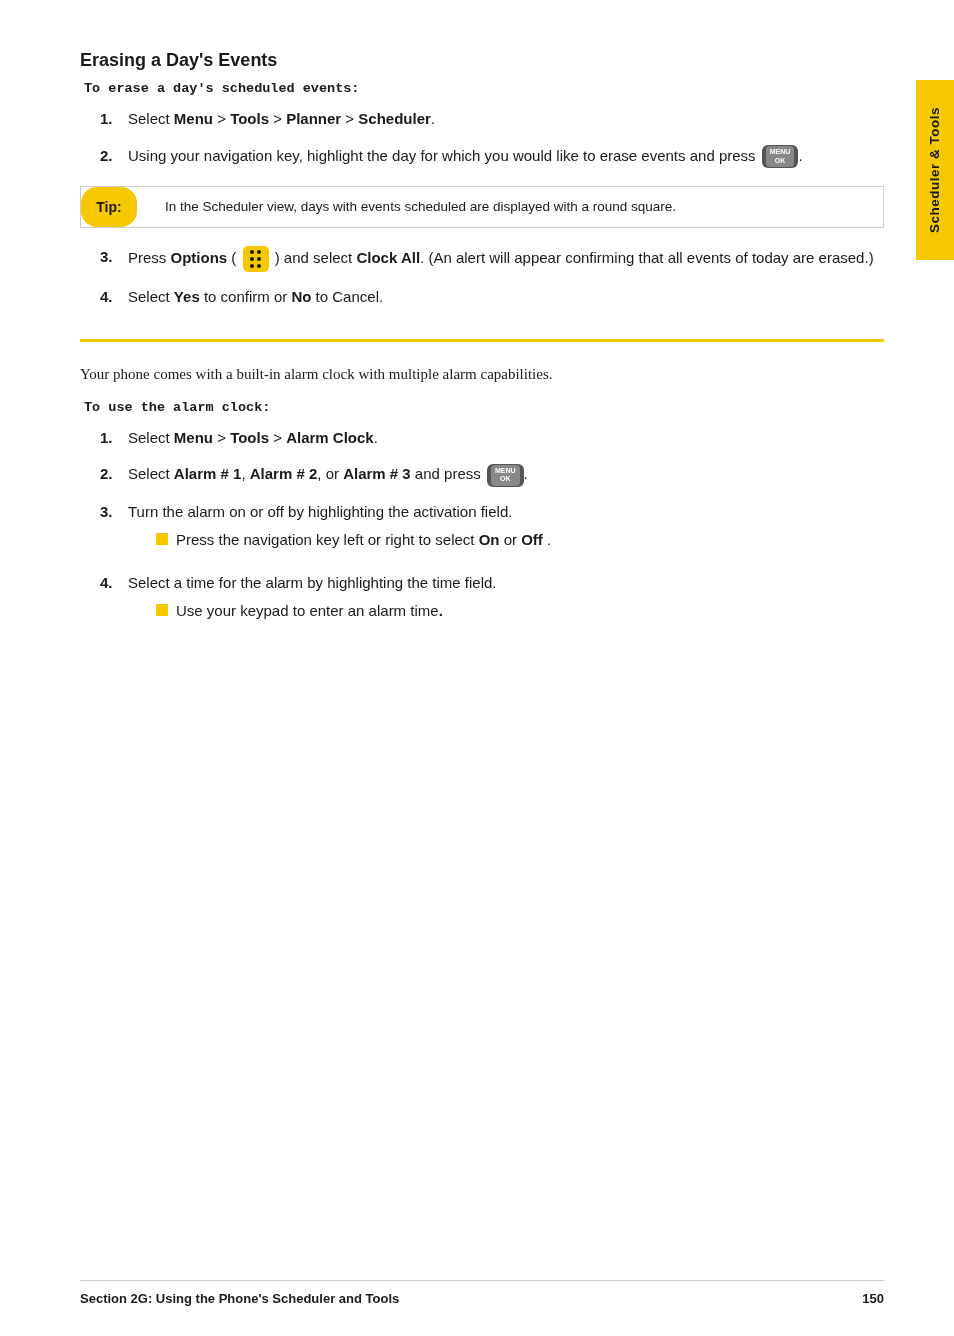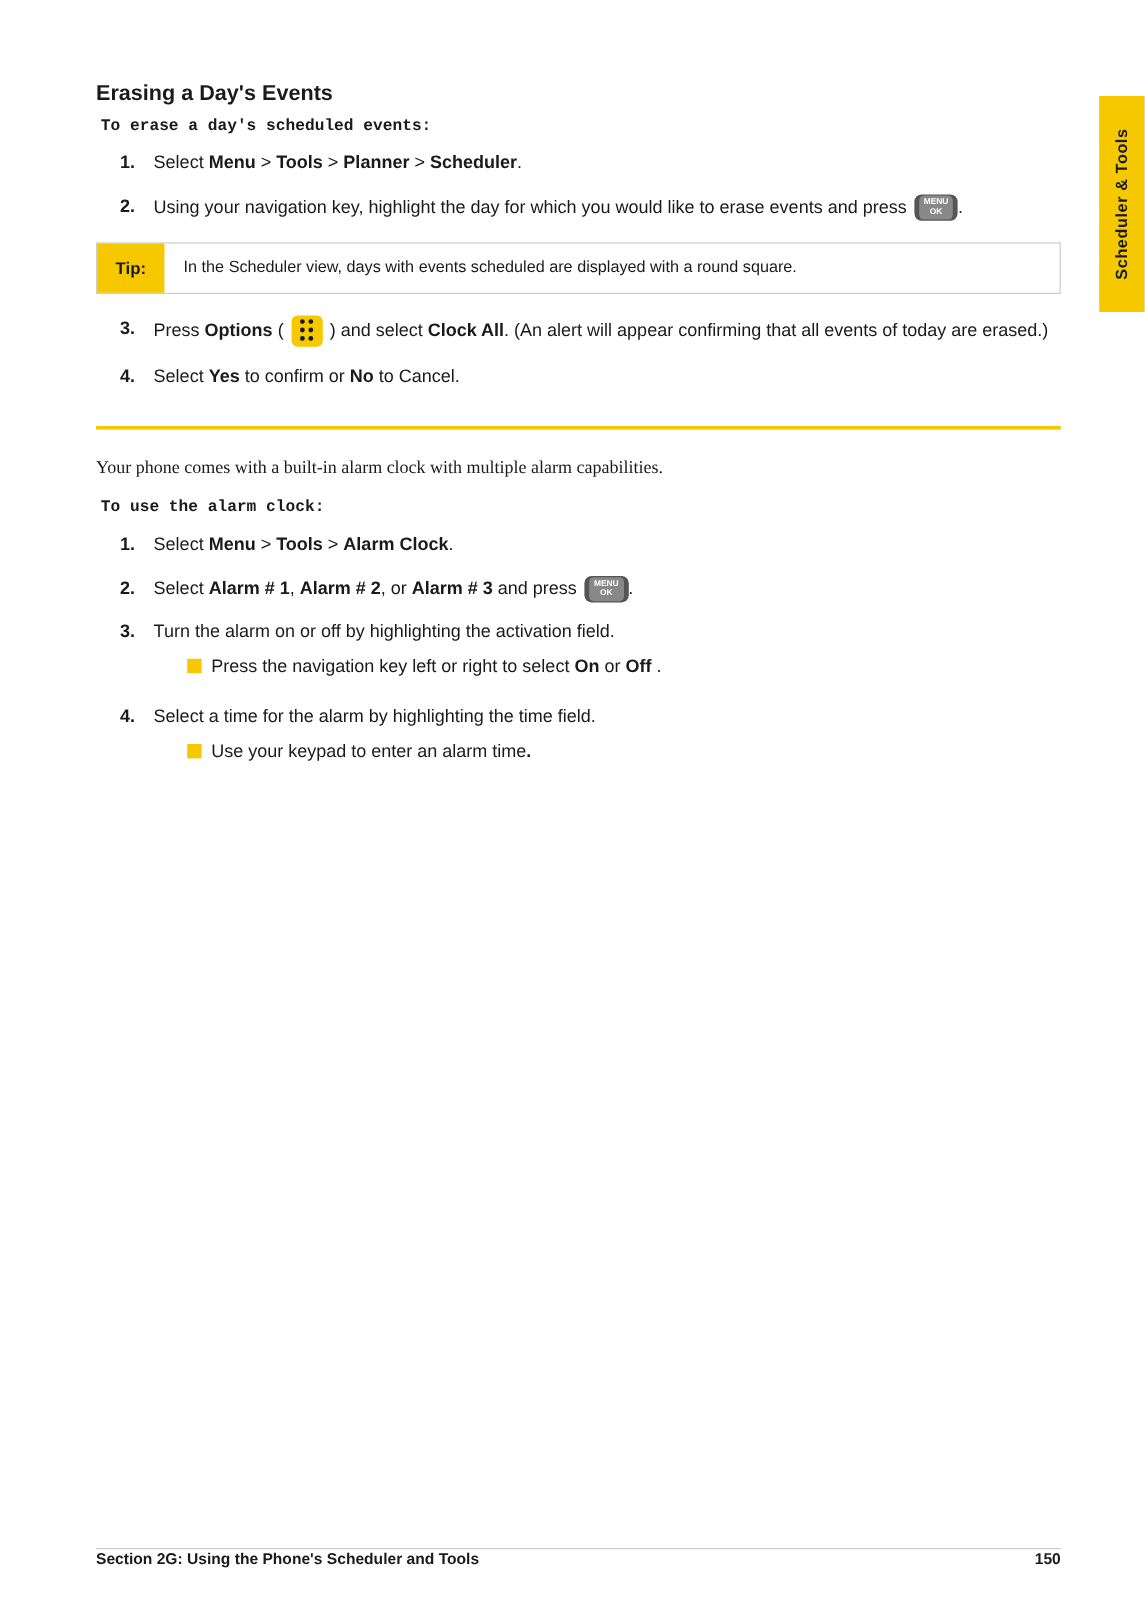--- a/index.html
+++ b/index.html
@@ -47,7 +47,7 @@
 
     
     .content {
-      margin: 17px 70px 0 80px;
+      margin: 0 70px 0 80px;
       padding-top: 50px;
     }
 

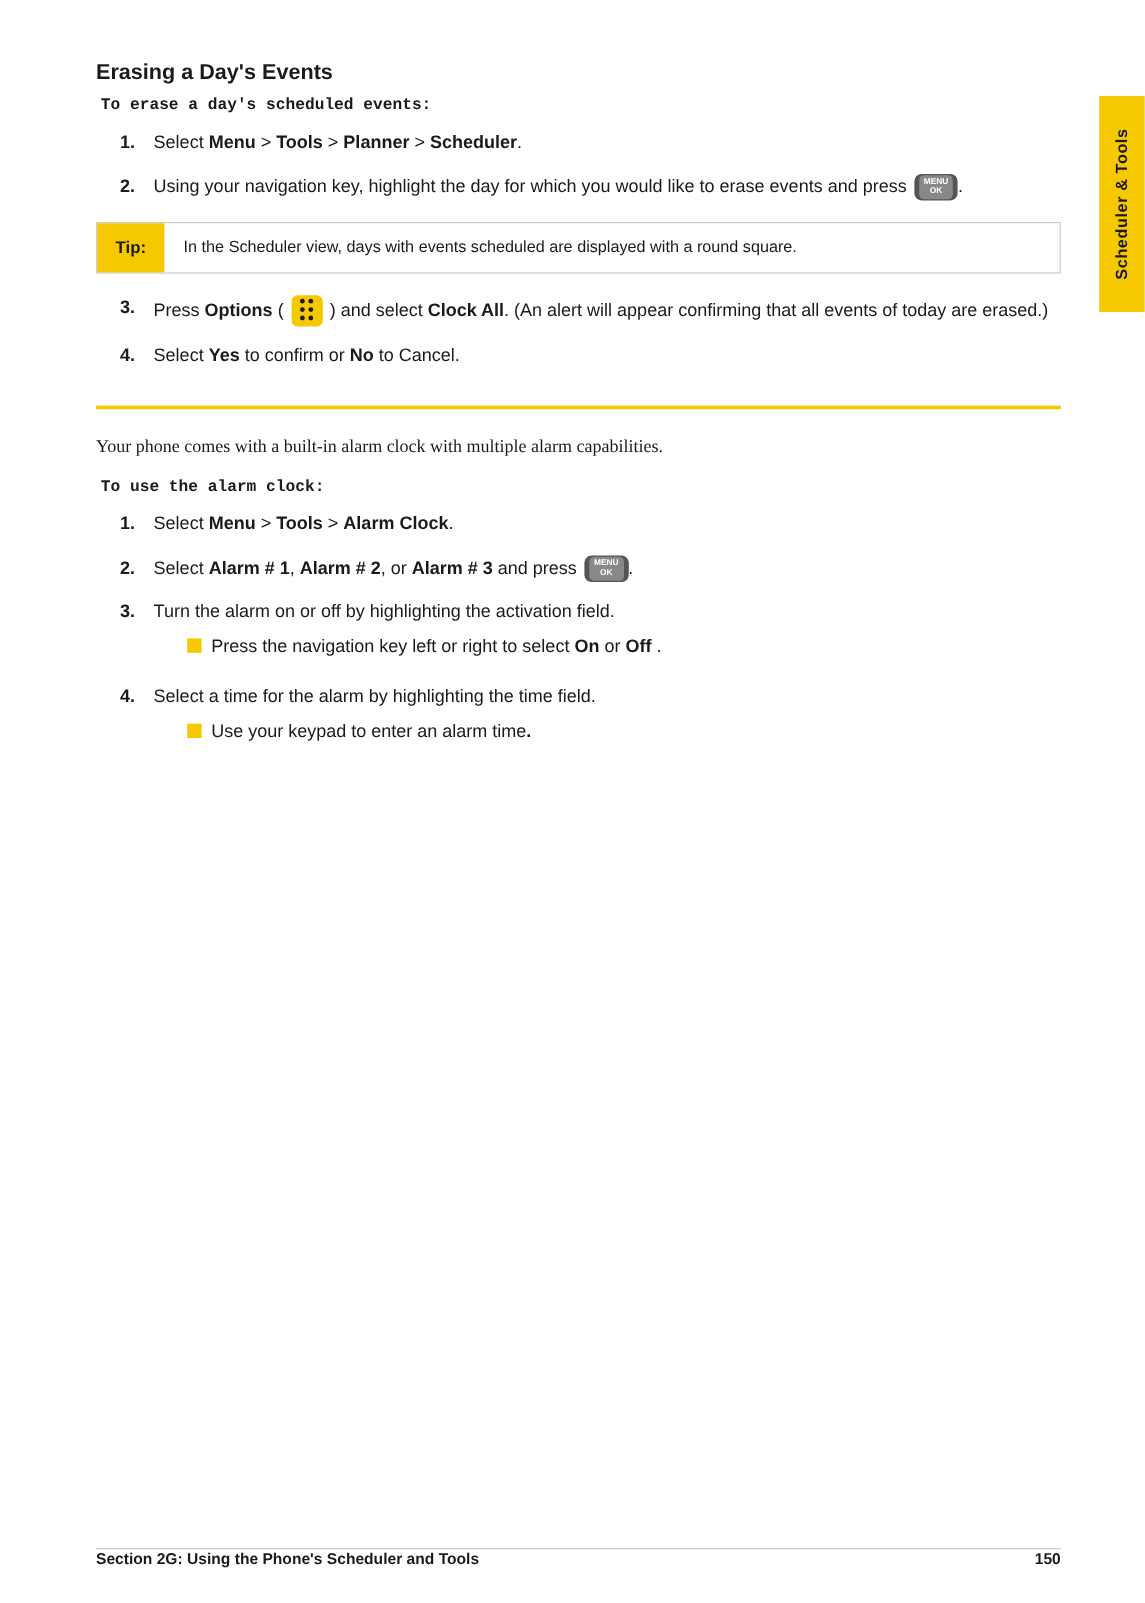--- a/index.html
+++ b/index.html
@@ -113,6 +113,7 @@
       align-items: center;
       min-width: 56px;
       justify-content: center;
+      border-radius: 16px;
     }
 
     .tip-content {

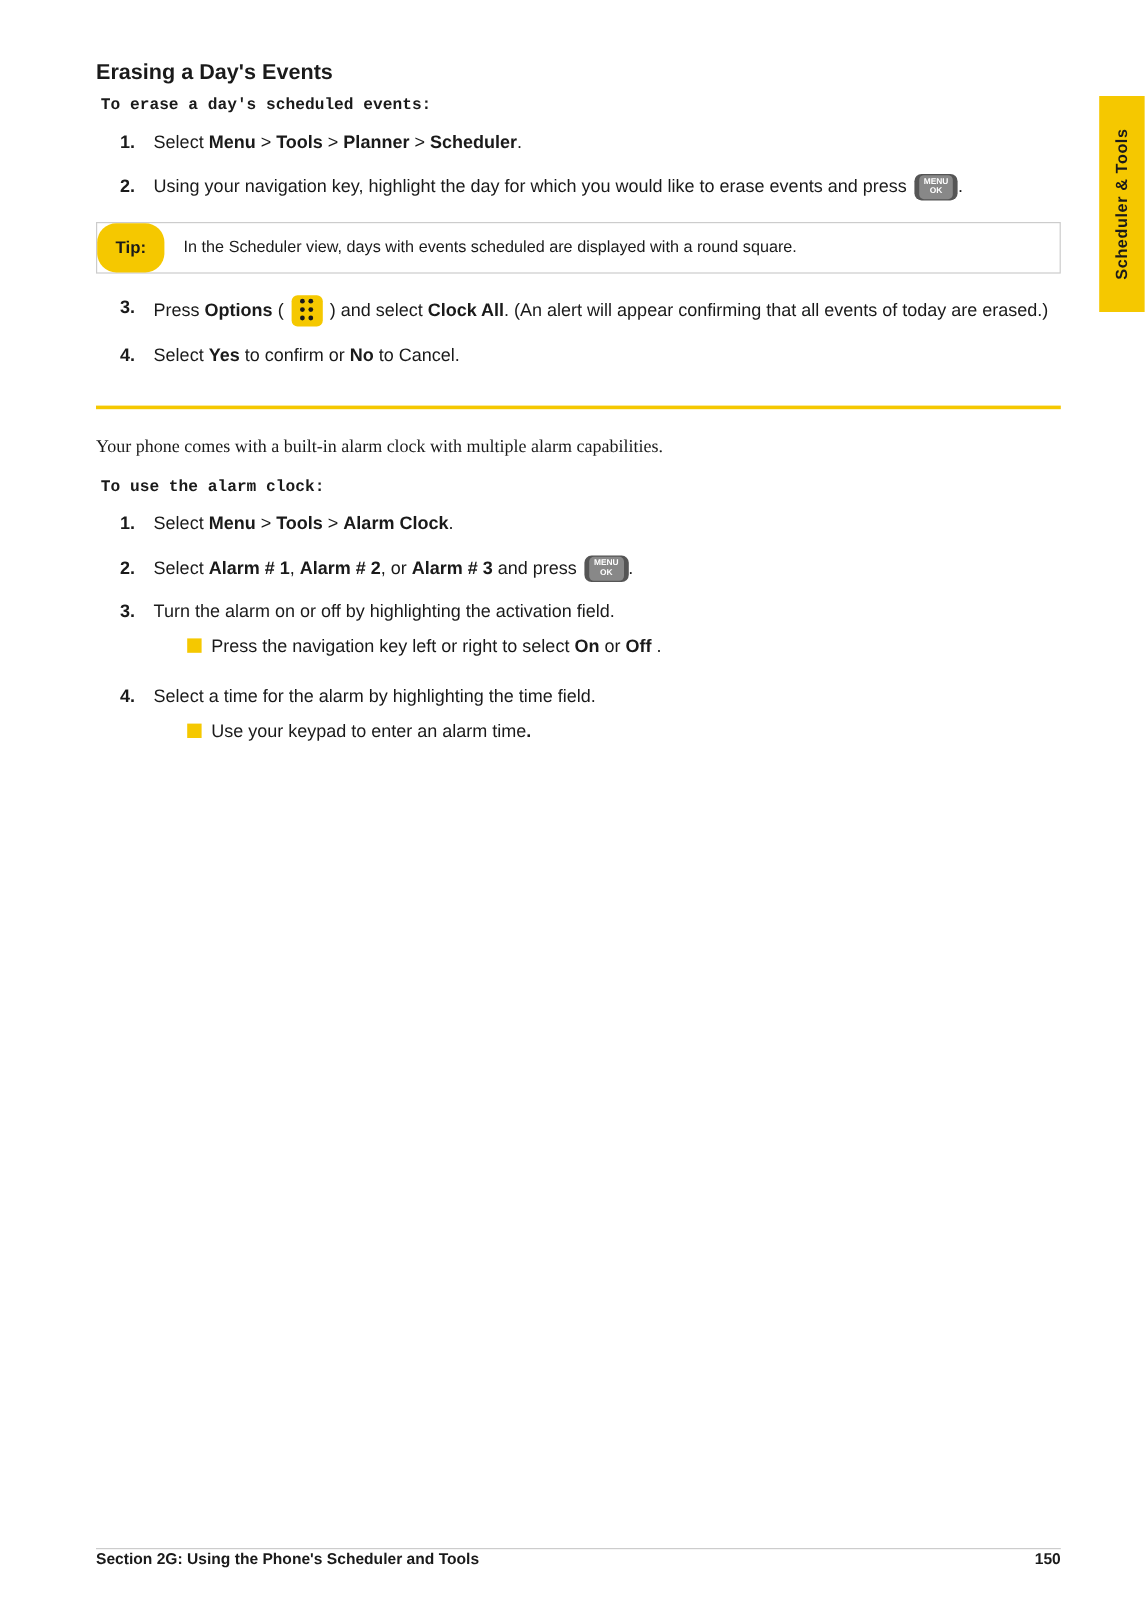--- a/index.html
+++ b/index.html
@@ -117,7 +117,7 @@
     }
 
     .tip-content {
-      padding: 10px 16px;
+      padding: 10px 28px;
       font-size: 13.5px;
       line-height: 1.5;
       color: #1a1a1a;

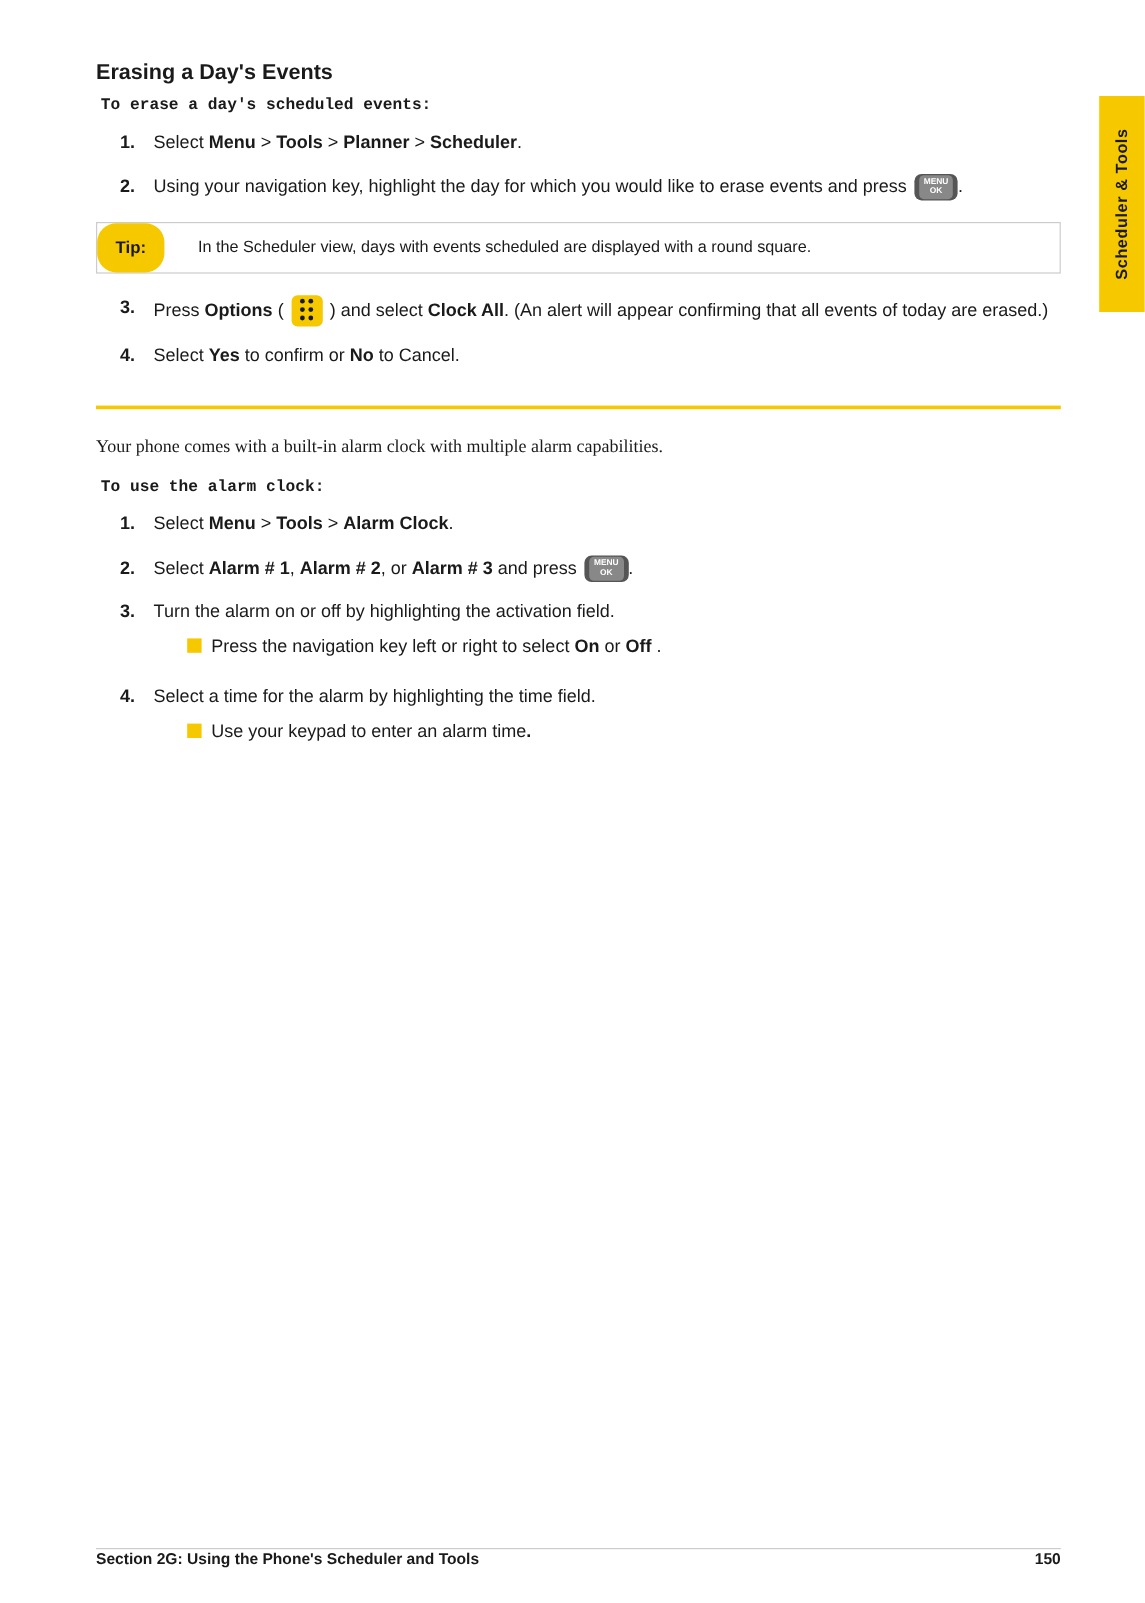--- a/index.html
+++ b/index.html
@@ -232,6 +232,7 @@
       justify-content: space-between;
       align-items: center;
       border-top: 1px solid #cccccc;
+      padding-top: 10px;
     }
 
     .footer-text {

